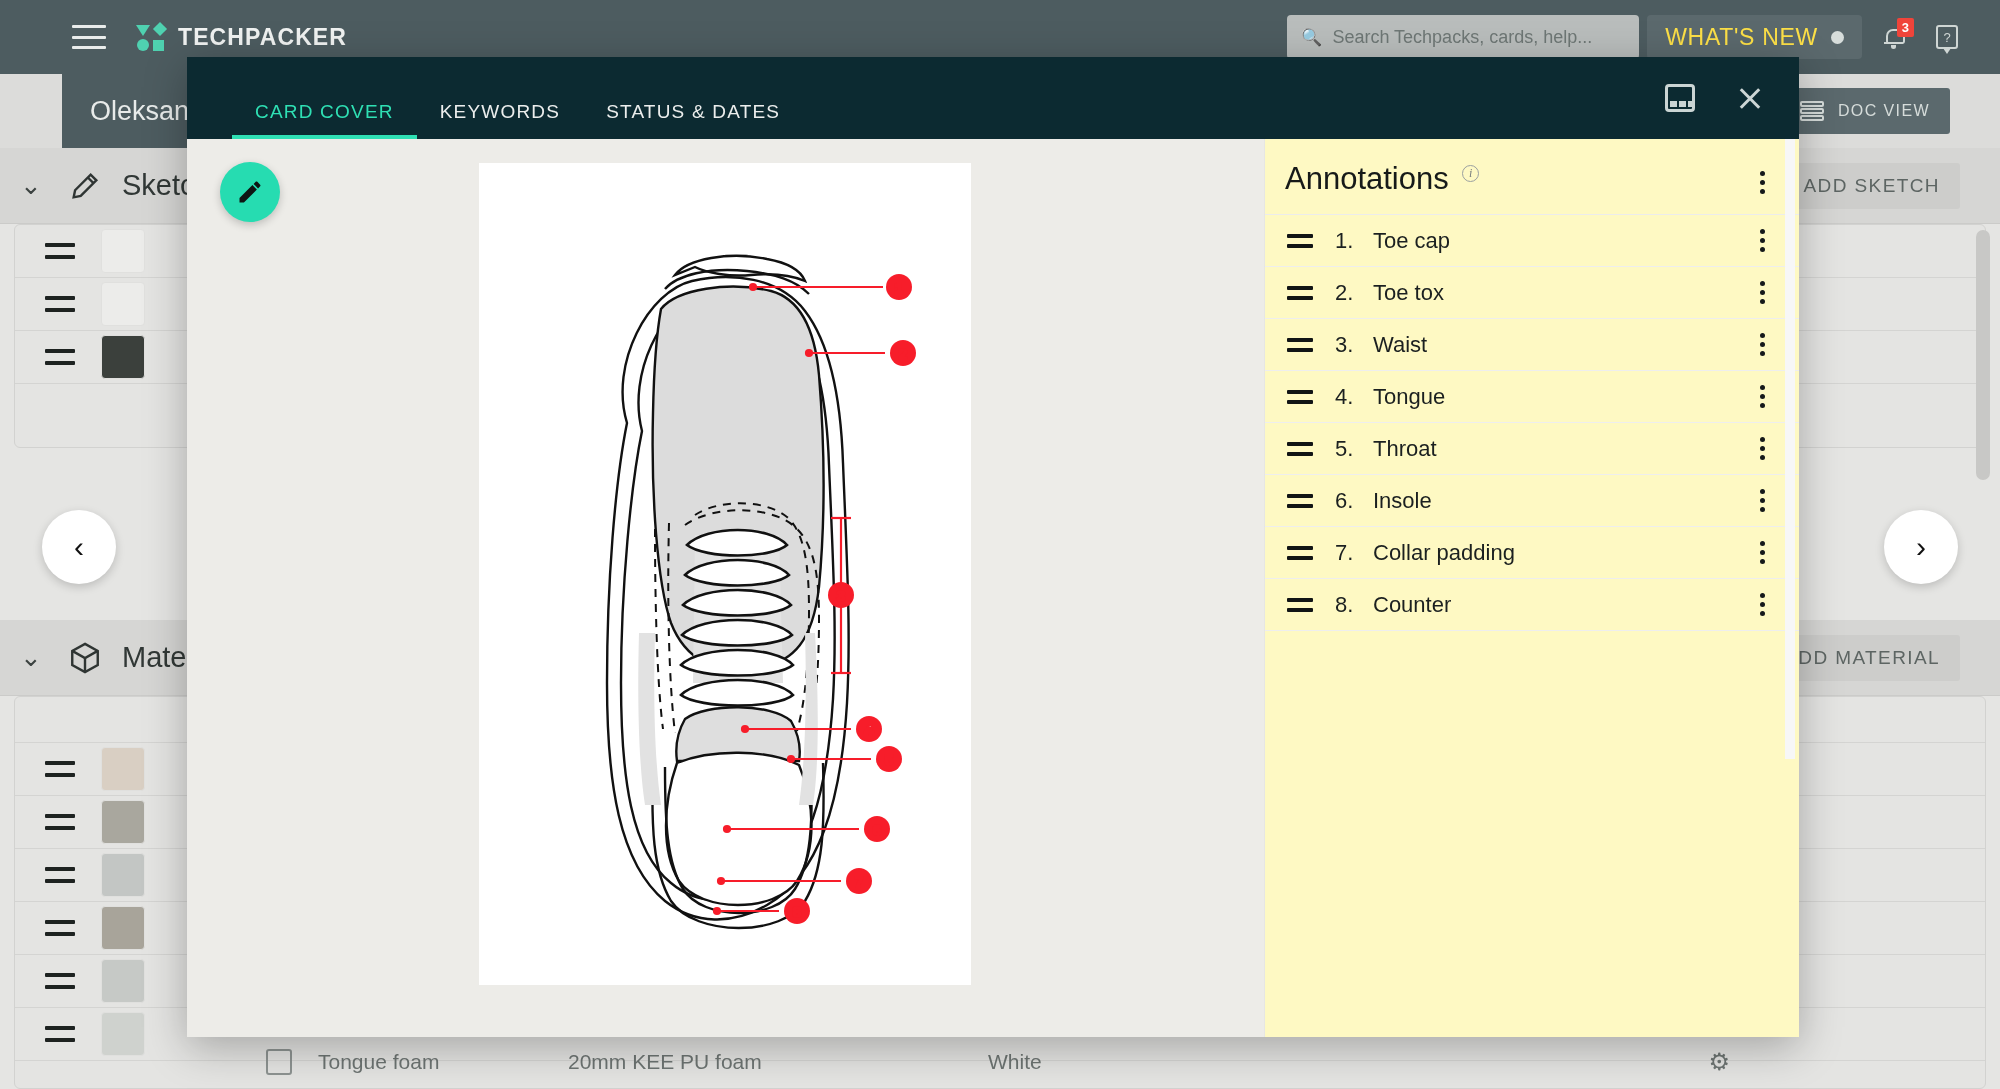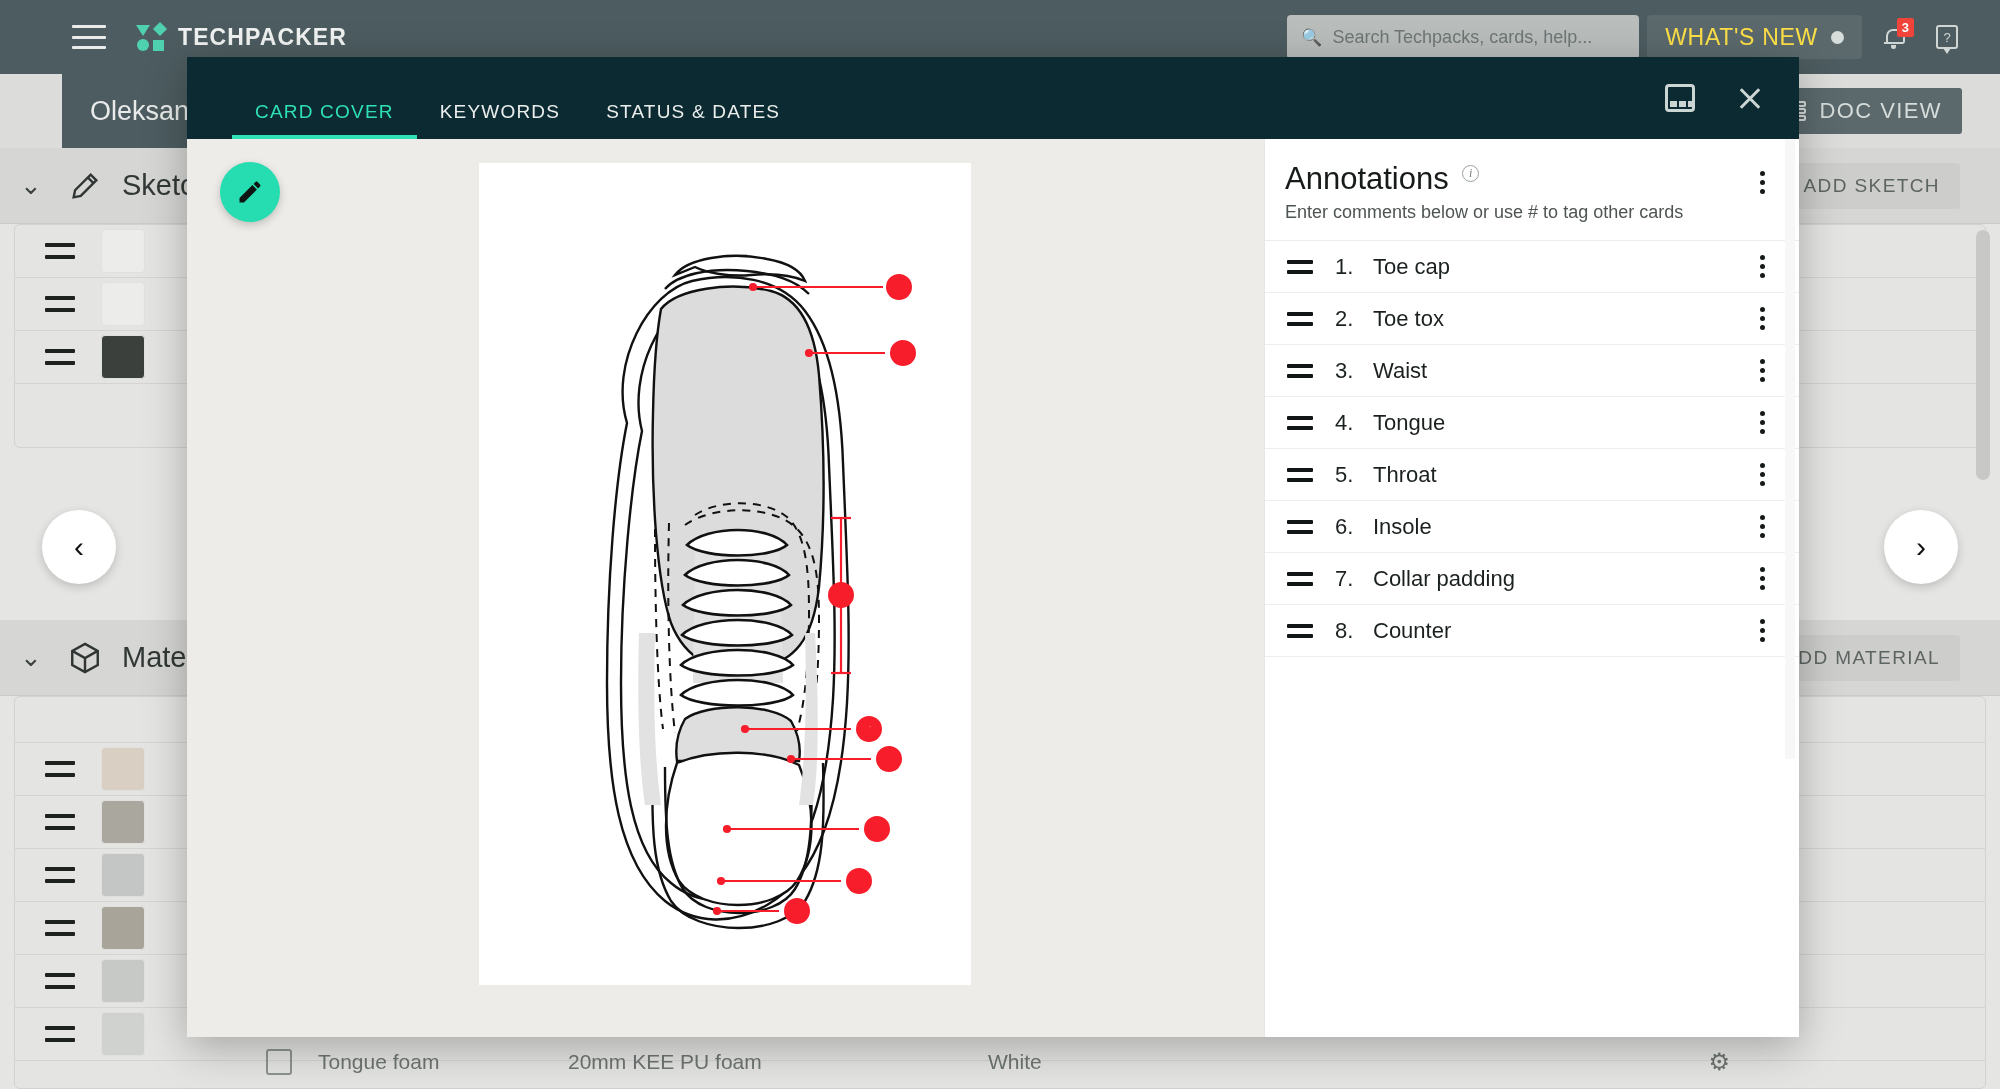--- a/index.html
+++ b/index.html
@@ -52,7 +52,7 @@
 
   .tabrow { position: absolute; top: 74px; left: 0; right: 0; height: 74px; background: #dcdcda; }
   .proj-tab { position: absolute; left: 62px; top: 0; height: 74px; background: #4d5c60; color: #e8ebea; font-size: 27px; display: flex; align-items: center; padding: 0 28px; }
-  .docview { position: absolute; right: 38px; top: 14px; height: 46px; background: #5b696d; border-radius: 3px; display: flex; align-items: center; gap: 14px; padding: 0 20px; color: #d6dcda; font-size: 22px; letter-spacing: 1.4px; }
+  .docview { position: absolute; right: 50px; top: 14px; height: 46px; background: #5b696d; border-radius: 3px; display: flex; align-items: center; gap: 14px; padding: 0 20px; color: #d6dcda; font-size: 16px; letter-spacing: 1.4px; }
   .layers { width: 24px; height: 20px; position: relative; }
   .layers span { position: absolute; left: 0; width: 24px; height: 6px; background: transparent; border: 2px solid #d6dcda; transform: skewX(0deg); border-radius: 2px; }
   .layers span:nth-child(1){ top: 0; }

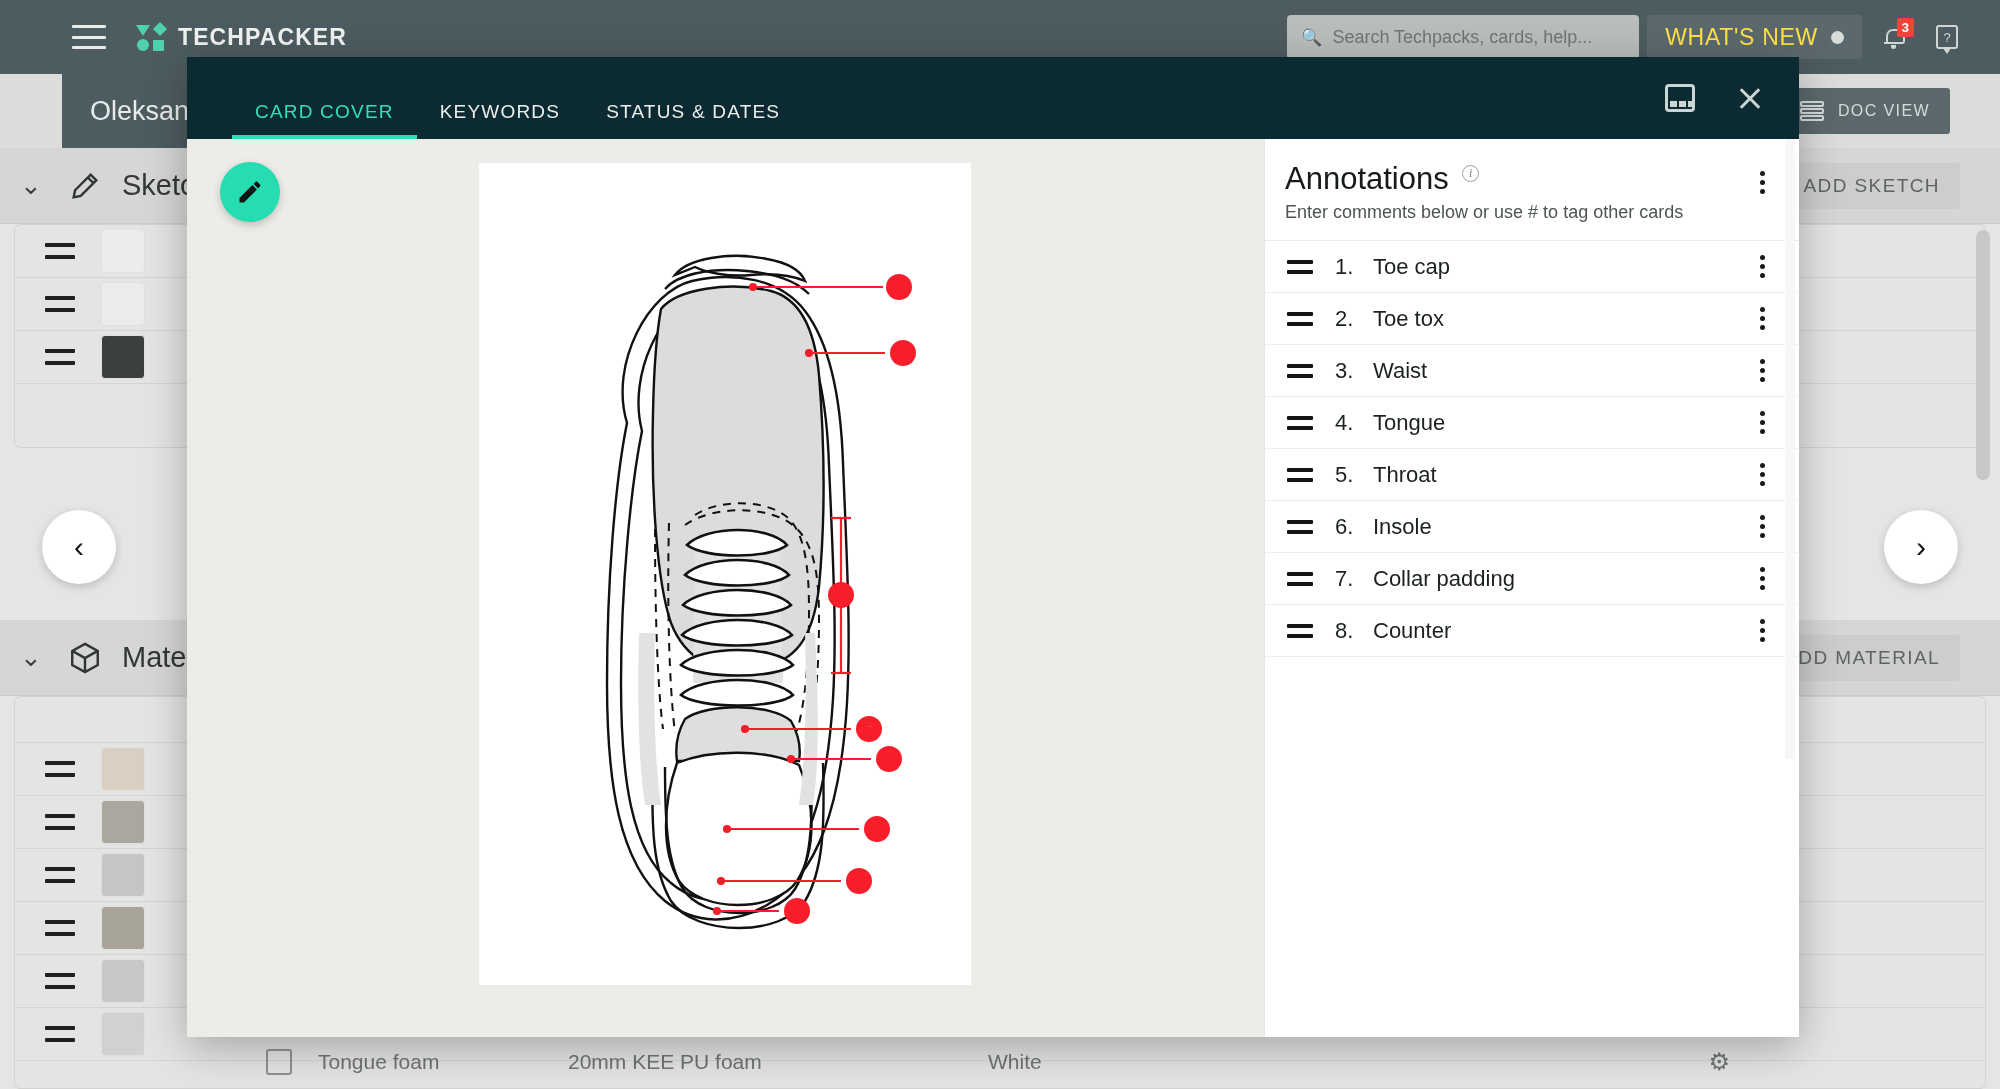--- a/index.html
+++ b/index.html
@@ -114,7 +114,7 @@
   .fab { position: absolute; left: 33px; top: 23px; width: 60px; height: 60px; border-radius: 50%; background: #26dcb1; display: flex; align-items: center; justify-content: center; box-shadow: 0 3px 9px rgba(0,0,0,.2); cursor: pointer; }
   .sheet { position: absolute; left: 292px; top: 24px; width: 492px; height: 822px; background: #fff; }
 
-  .ann-panel { width: 535px; background: #ffffff; border-left: 1px solid #e6e6e4; display: flex; flex-direction: column; position: relative; }
+  .ann-panel { width: 535px; background: #fef9c3; border-left: 1px solid #e6e6e4; display: flex; flex-direction: column; position: relative; }
   .ann-head { padding: 22px 28px 17px 20px; border-bottom: 1px solid #ececec; position: relative; }
   .ann-title { font-size: 31px; color: #161a19; font-weight: 400; display: inline-block; vertical-align: middle; }
   .info-ico { display: inline-block; width: 17px; height: 17px; border: 1.6px solid #9aa0a0; border-radius: 50%; color: #777d7d; font-size: 12px; line-height: 14px; text-align: center; vertical-align: top; margin-left: 9px; margin-top: 4px; font-style: italic; font-family: "Liberation Serif", serif; }

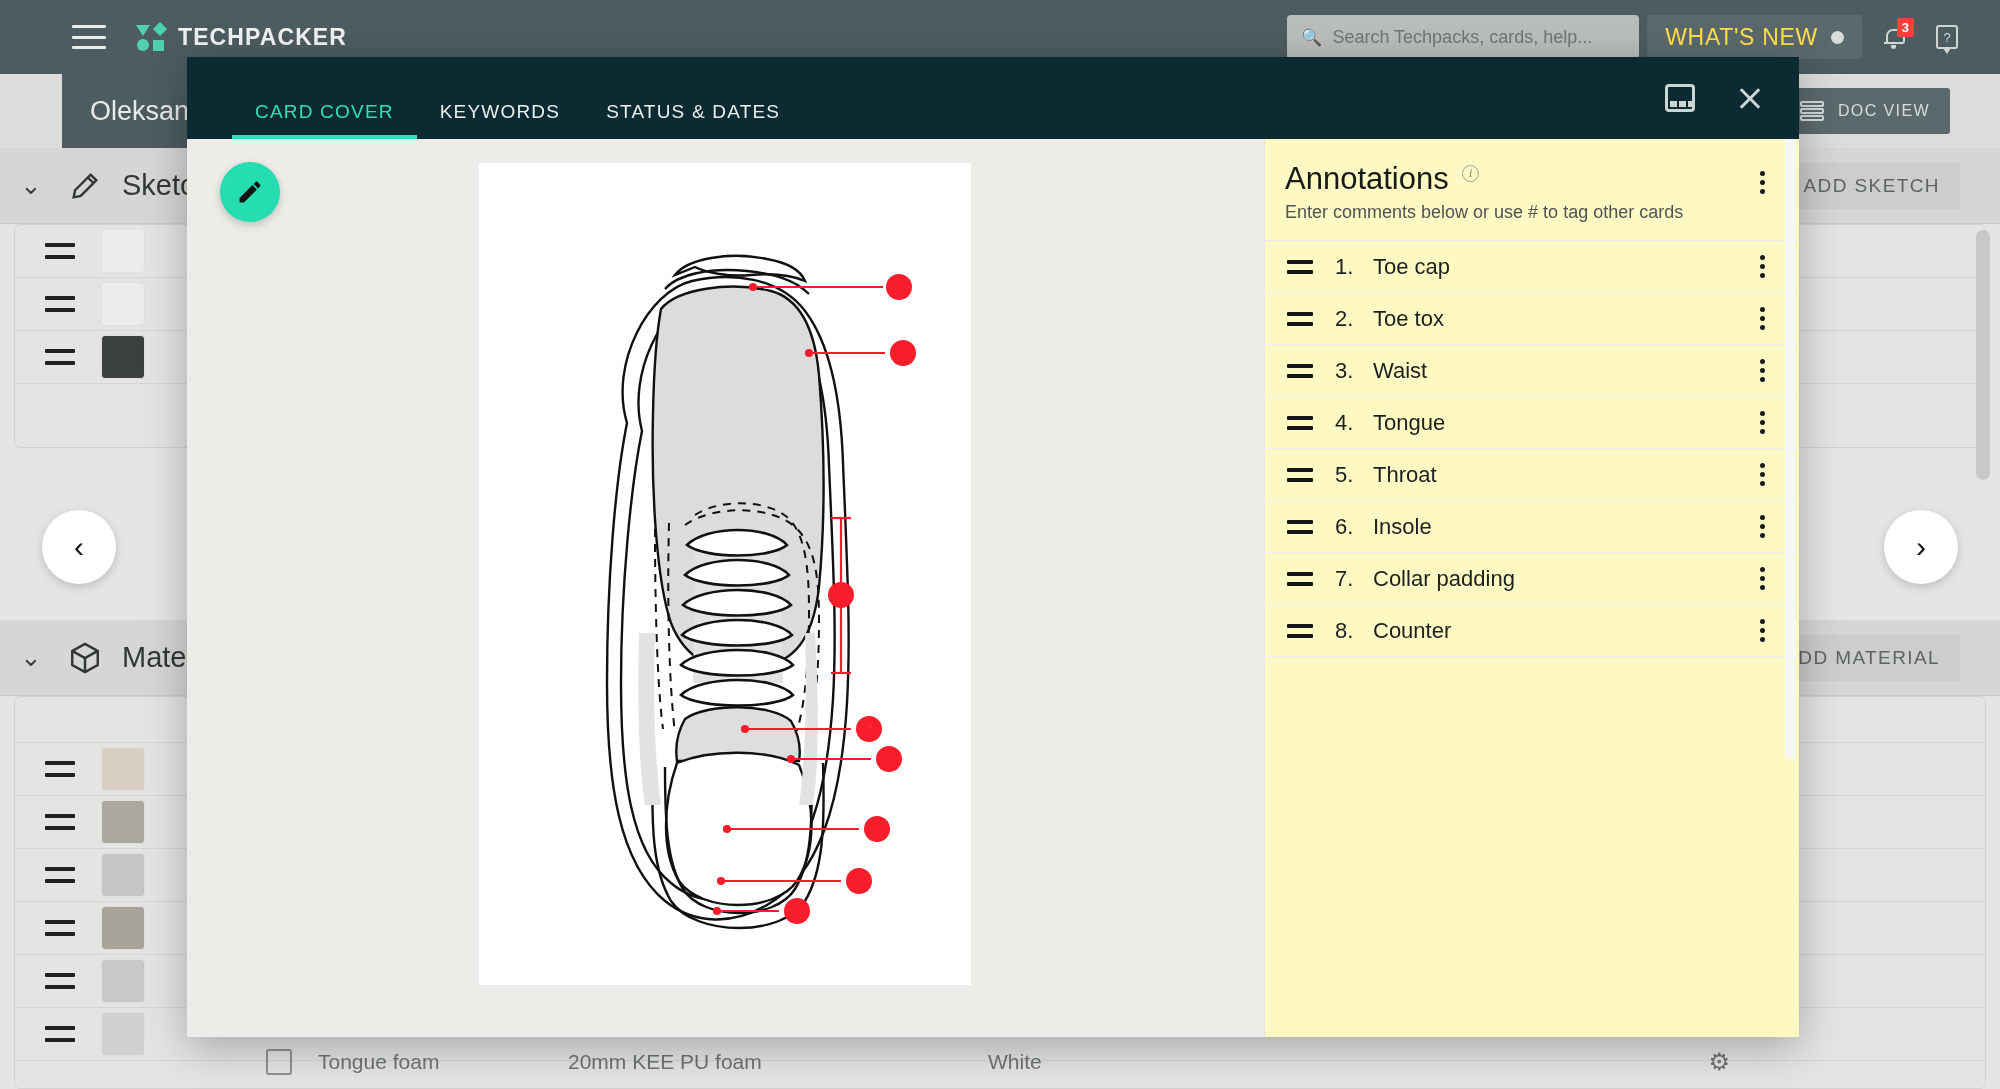--- a/index.html
+++ b/index.html
@@ -439,7 +439,6 @@
       <div class="ann-head">
         <span class="ann-title">Annotations</span>
         <span class="info-ico">i</span>
-        <div class="ann-sub">Enter comments below or use # to tag other cards</div>
         <span class="kebab">
             <i></i>
             <i></i>

